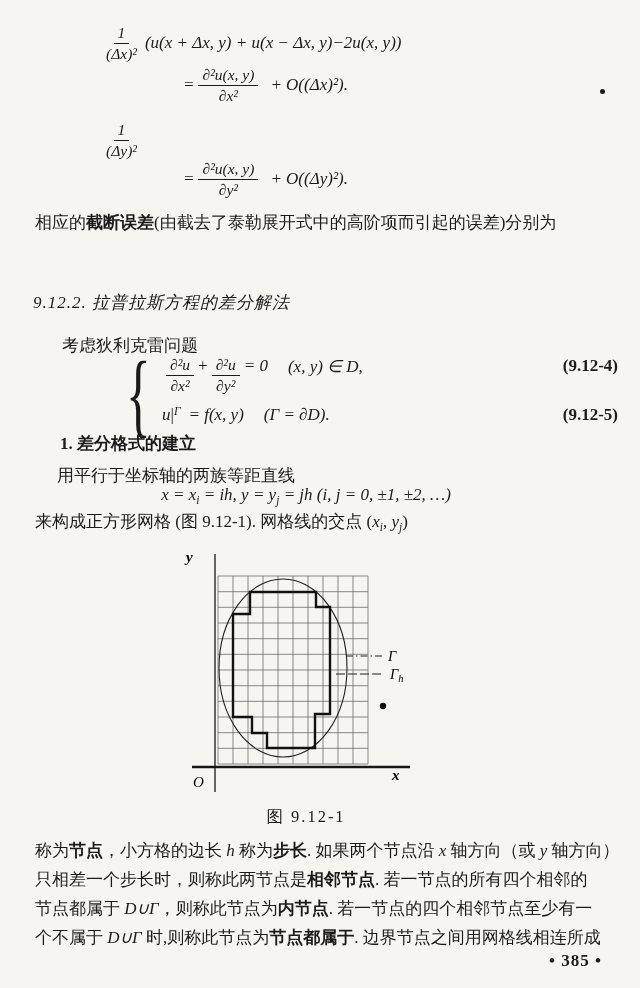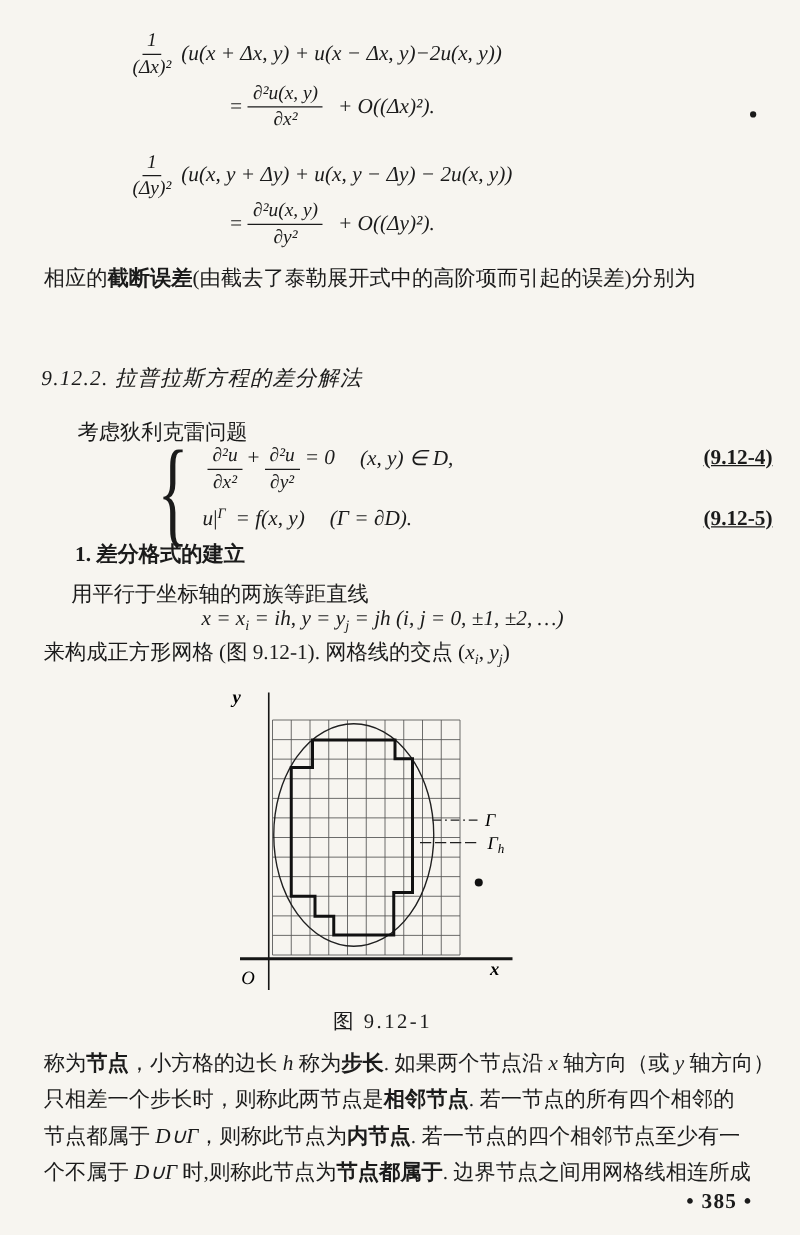--- a/index.html
+++ b/index.html
@@ -61,7 +61,6 @@
     <span class="n">1</span>
     <span class="d">(Δy)²</span>
   </span>
-  <span class="m">(u(x, y + Δy) + u(x, y − Δy) − 2u(x, y))</span>
 </div>
 
 <div class="abs mathline" style="left:183px;top:160px;">

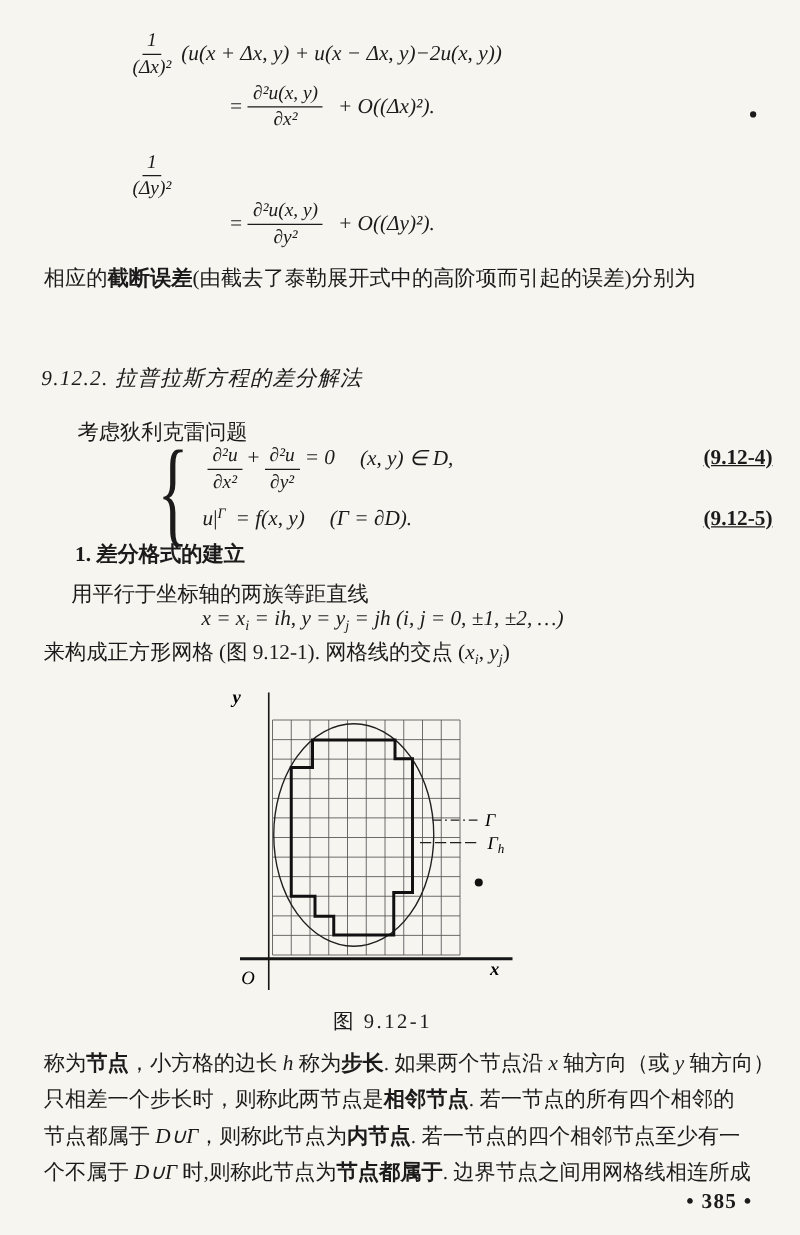--- a/index.html
+++ b/index.html
@@ -20,7 +20,7 @@
   .gap8{display:inline-block;width:8px;}
   .gap20{display:inline-block;width:20px;}
   .sysrow{display:flex;align-items:flex-start;width:456px;}
-  .tag{margin-left:auto;font-style:normal;font-weight:bold;text-decoration:underline;}
+  .tag{margin-left:auto;font-style:normal;font-weight:bold;}
   .brace{
     position:absolute;left:-22px;top:-8px;height:92px;
     font-size:94px;line-height:92px;font-weight:400;

